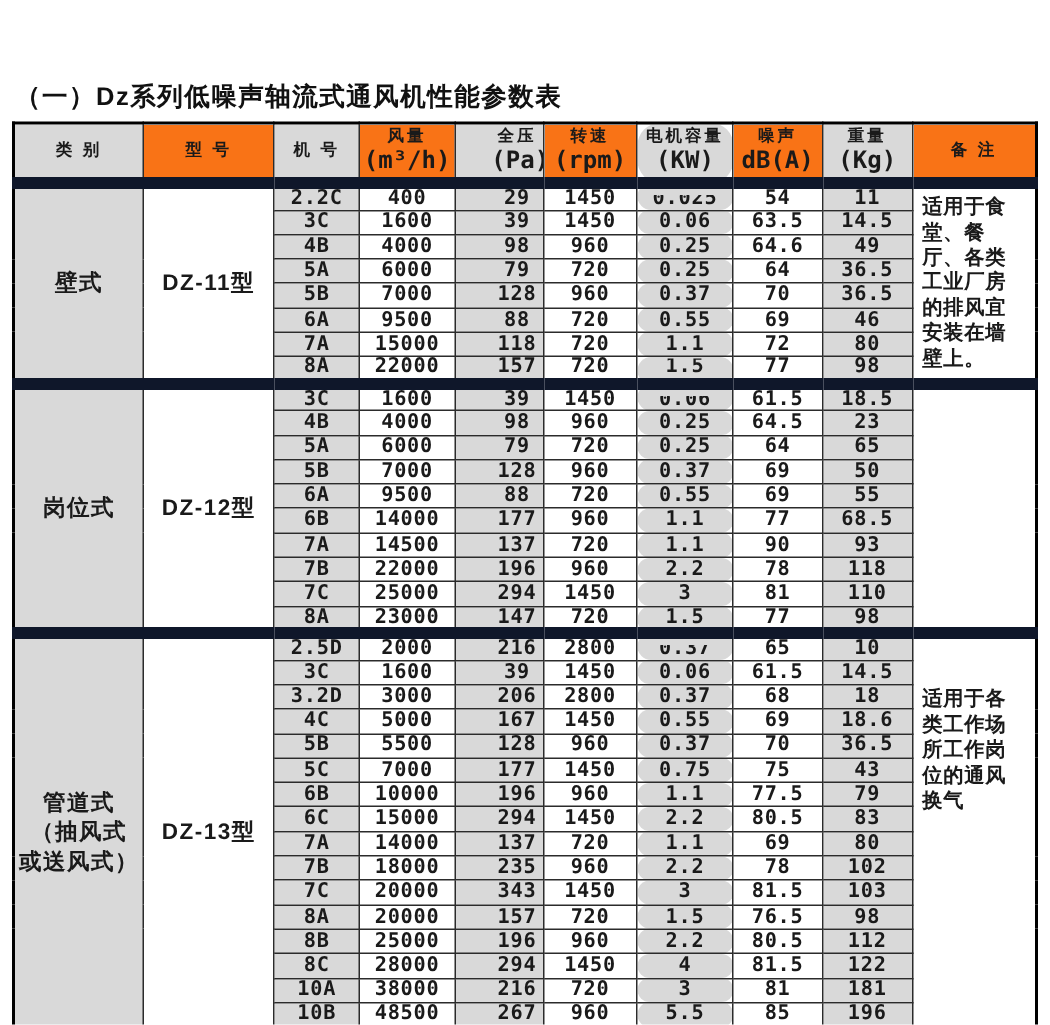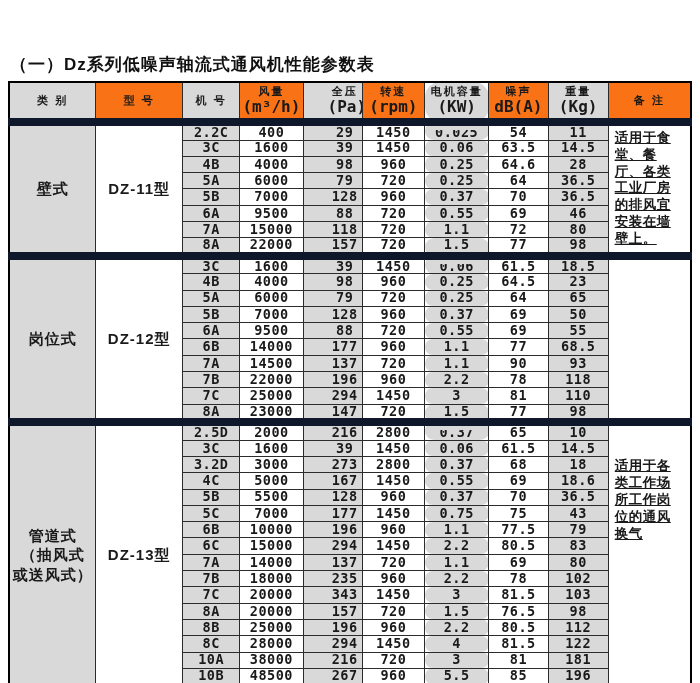--- a/index.html
+++ b/index.html
@@ -83,7 +83,6 @@
     text-align: left;
     padding: 2px 6px;
     vertical-align: middle;
-    text-decoration: underline;
   }
   td.cell-remark.top {
     vertical-align: top;

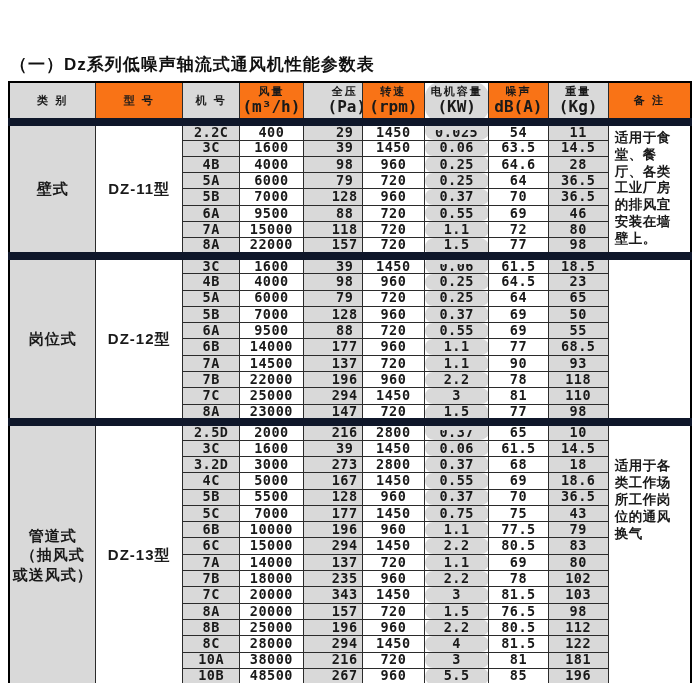--- a/index.html
+++ b/index.html
@@ -186,7 +186,7 @@
           <td class="cell-value c5">960</td>
           <td class="cell-value c6 bg-g">0.25</td>
           <td class="cell-value c7">64.6</td>
-          <td class="cell-value c8 bg-g">28</td>
+          <td class="cell-value c8 bg-g">49</td>
         </tr>
         <tr>
           <td class="cell-value c2 bg-g">5A</td>

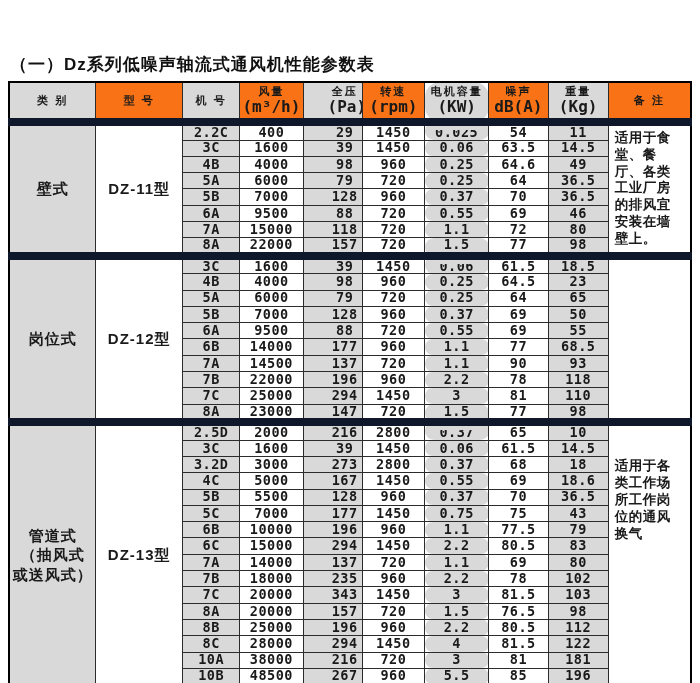--- a/index.html
+++ b/index.html
@@ -352,7 +352,7 @@
         <tr>
           <td class="cell-value c2 bg-g">3.2D</td>
           <td class="cell-value c3">3000</td>
-          <td class="cell-value c4 bg-g">273</td>
+          <td class="cell-value c4 bg-g">206</td>
           <td class="cell-value c5">2800</td>
           <td class="cell-value c6 bg-g">0.37</td>
           <td class="cell-value c7">68</td>

